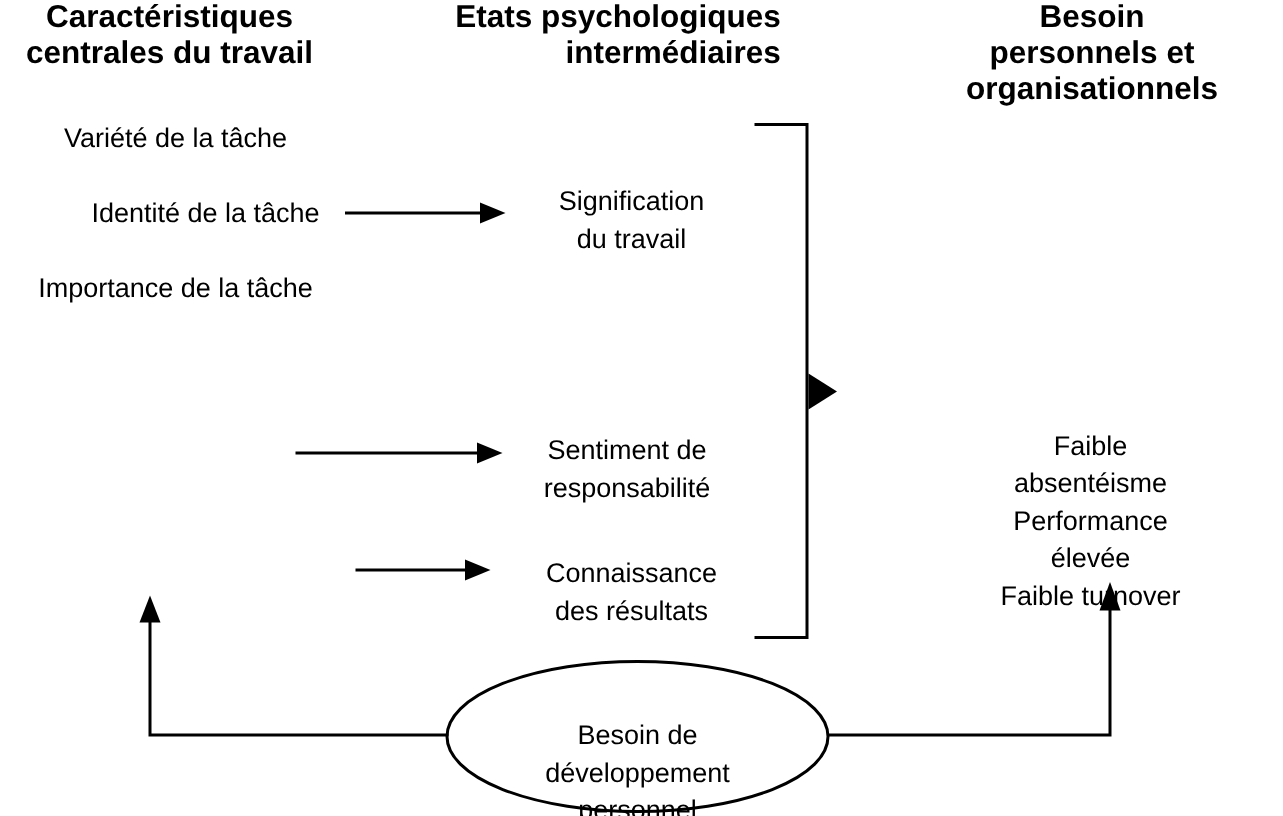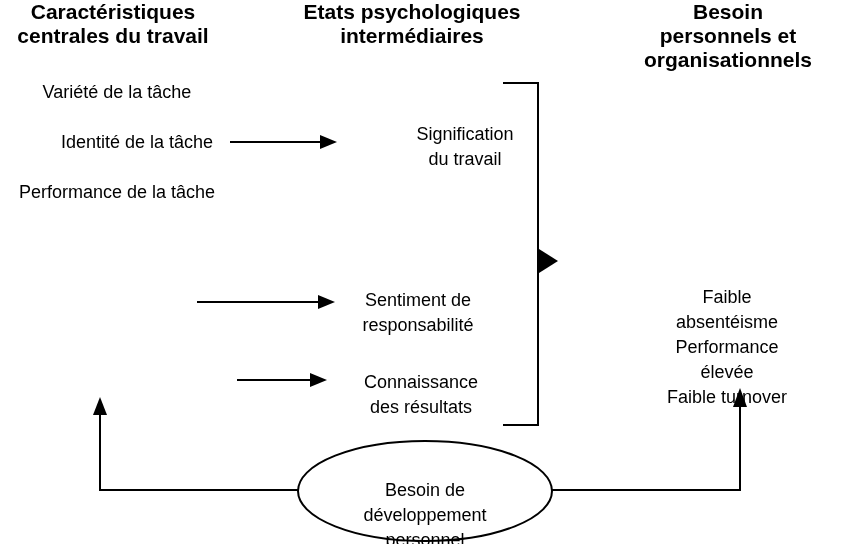--- a/index.html
+++ b/index.html
@@ -85,7 +85,7 @@
 
   <div class="label header" style="left:113px; top:0px;">Caractéristiques
 centrales du travail</div>
-  <div class="label header" style="left:412px; top:0px;">Etats psychologiques
+  <div class="label header" style="left:412px; top:0px;text-align:right;">Etats psychologiques
 intermédiaires</div>
   <div class="label header" style="left:728px; top:0px;">Besoin personnels et
 organisationnels</div>

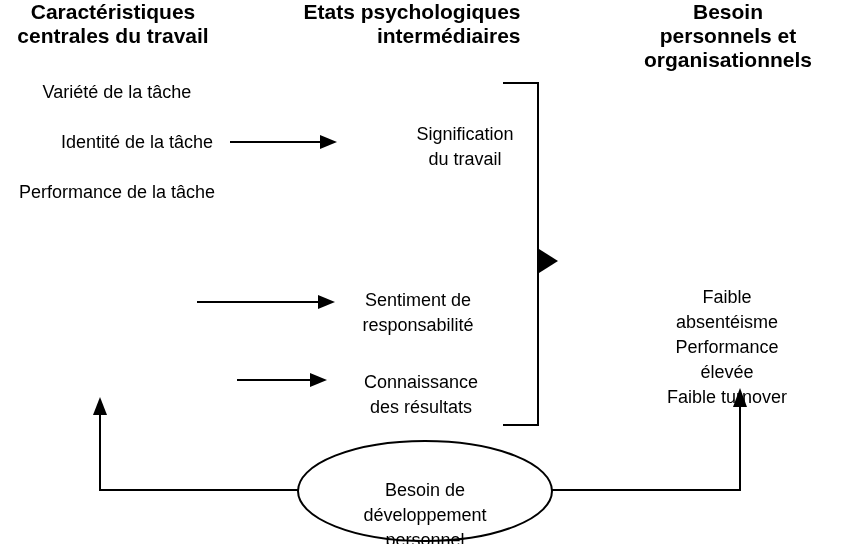--- a/index.html
+++ b/index.html
@@ -94,7 +94,7 @@
   <div class="label" style="left:137px; top:130px;">Identité de la tâche</div>
   <div class="label" style="left:117px; top:180px;">Performance de la tâche</div>
 
-  <div class="label" style="left:421px; top:122px;margin-left:44px;">Signification
+  <div class="label" style="left:421px; top:122px;">Signification
 du travail</div>
   <div class="label" style="left:418px; top:288px;">Sentiment de
 responsabilité</div>

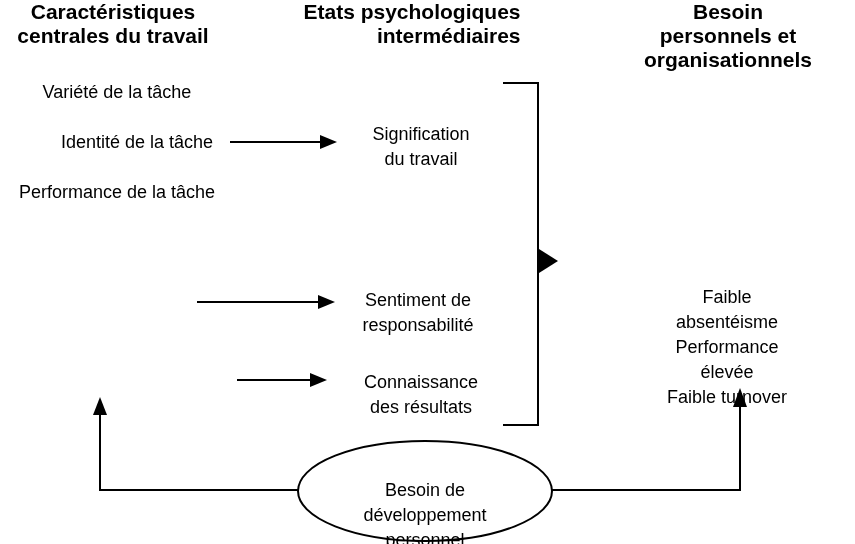--- a/index.html
+++ b/index.html
@@ -92,7 +92,7 @@
 
   <div class="label" style="left:117px; top:80px;">Variété de la tâche</div>
   <div class="label" style="left:137px; top:130px;">Identité de la tâche</div>
-  <div class="label" style="left:117px; top:180px;">Performance de la tâche</div>
+  <div class="label" style="left:117px; top:180px;">Importance de la tâche</div>
 
   <div class="label" style="left:421px; top:122px;">Signification
 du travail</div>

